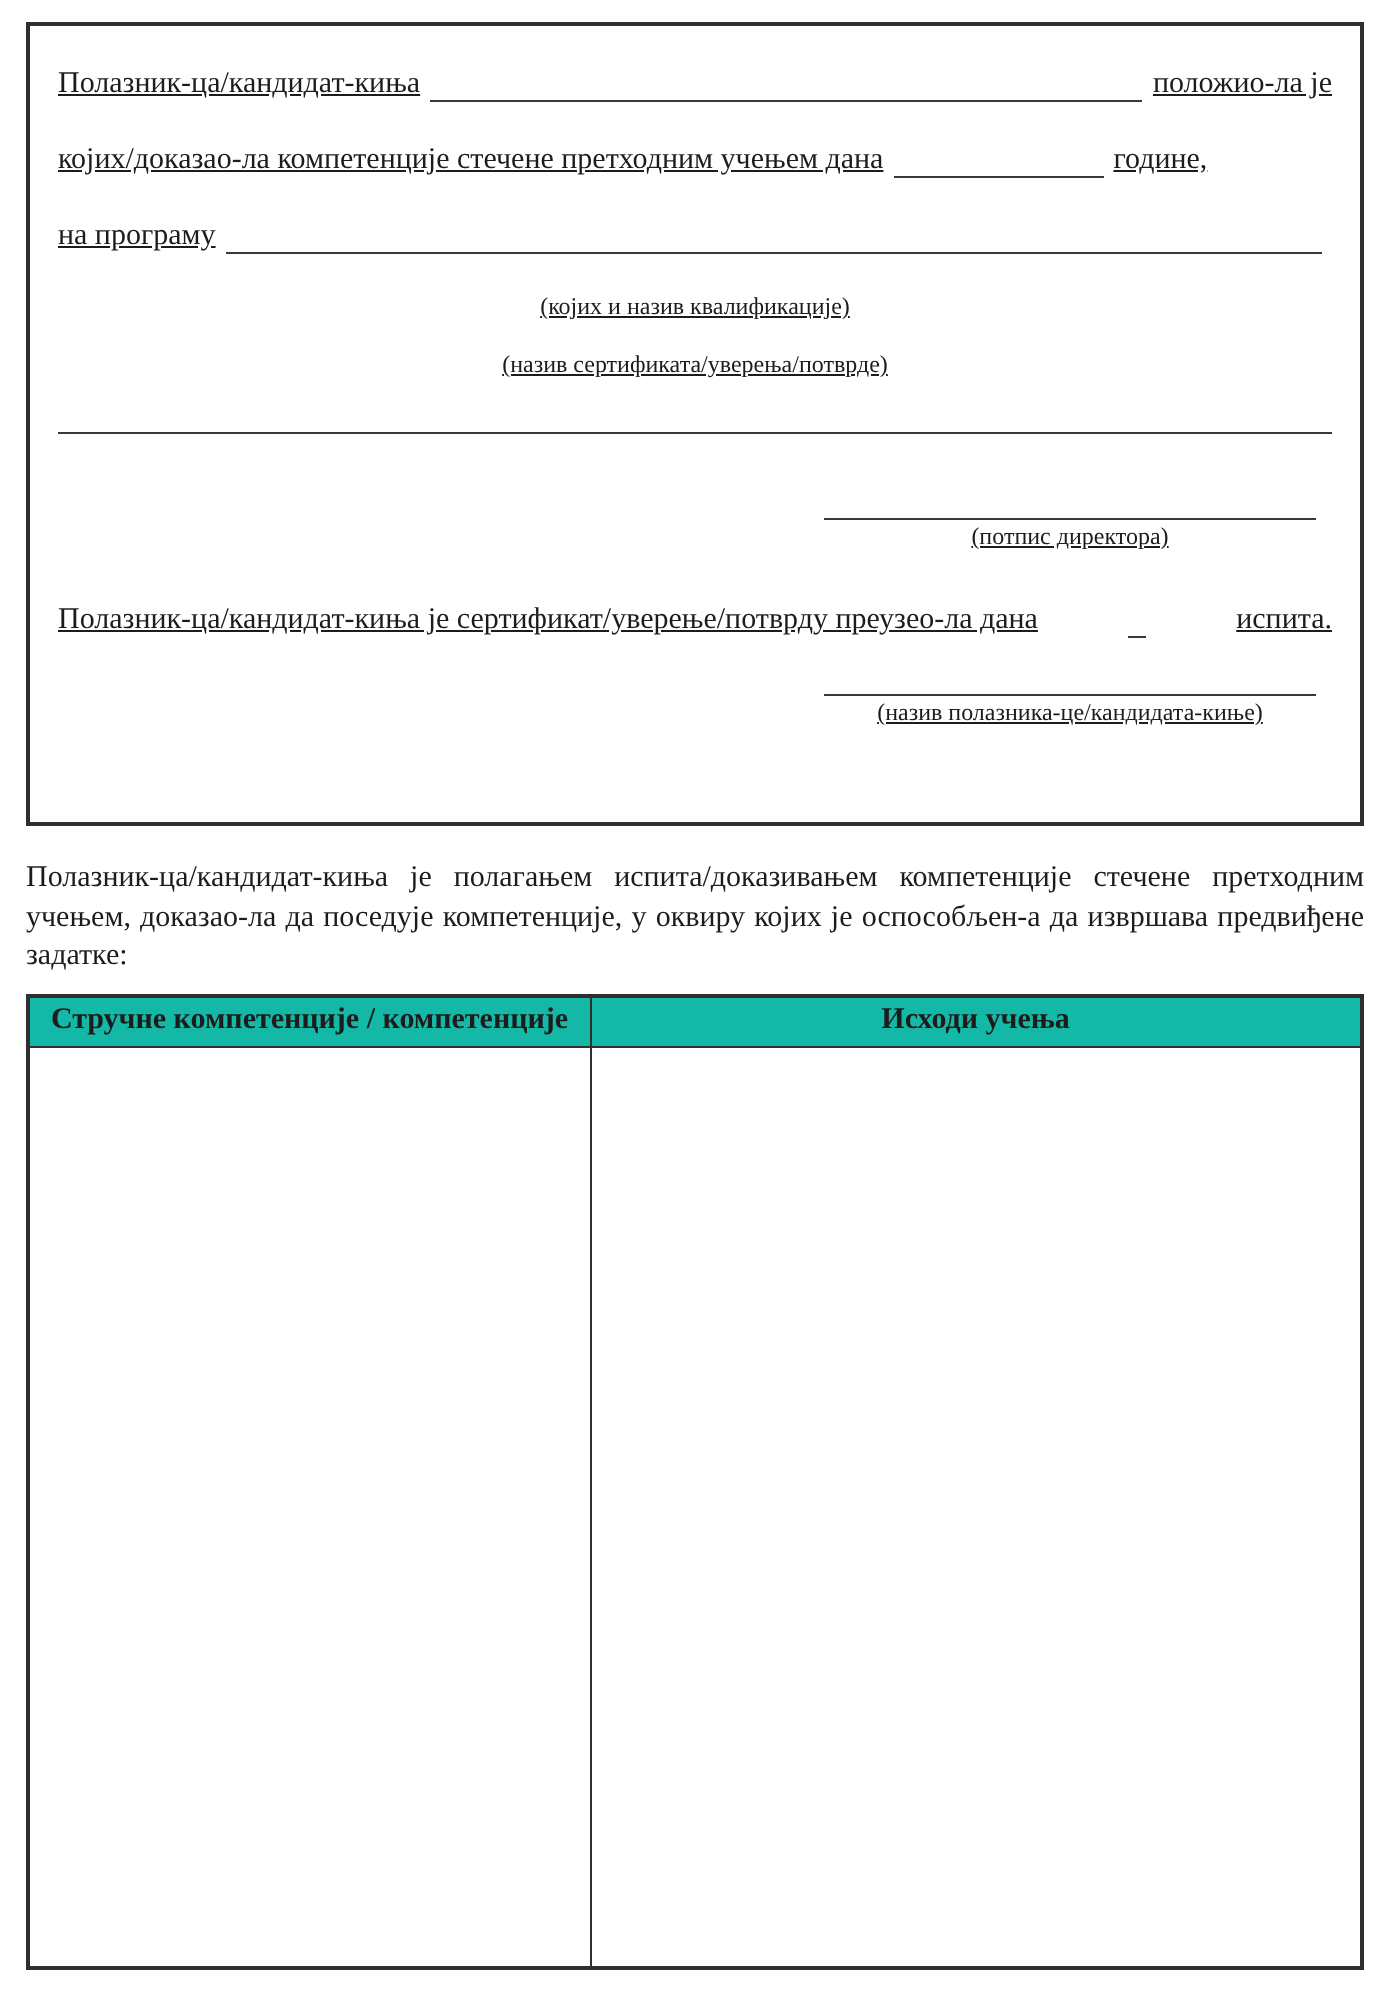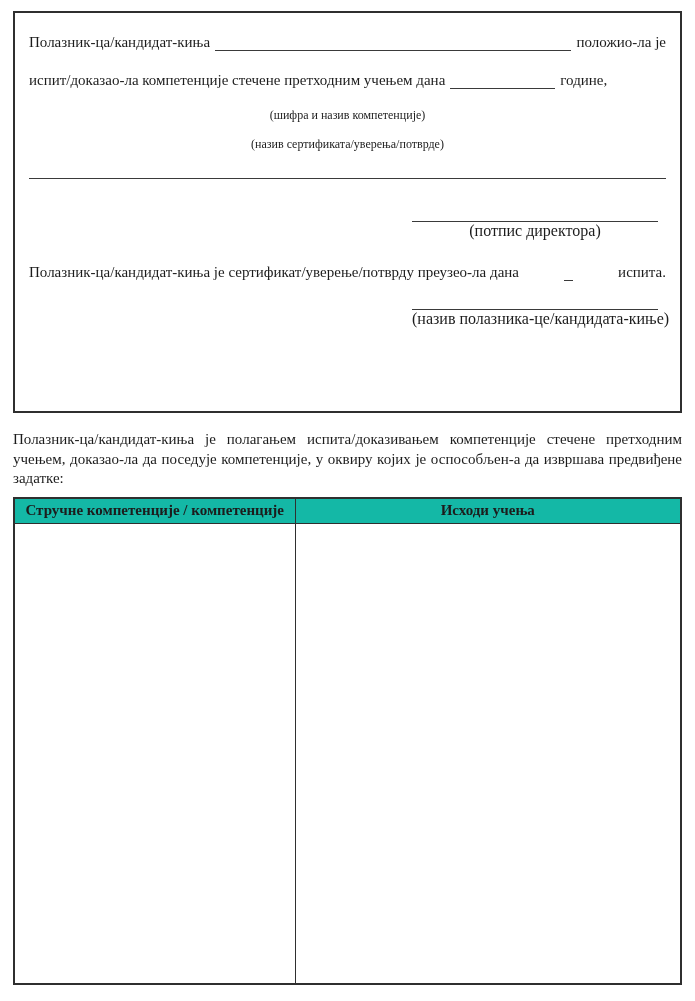--- a/index.html
+++ b/index.html
@@ -25,6 +25,7 @@
     border: 2px solid #2f2f2f;
     padding: 19px 14px 0 14px;
     background: #ffffff;
+    text-decoration: underline;
   }
   .fline {
     display: flex;

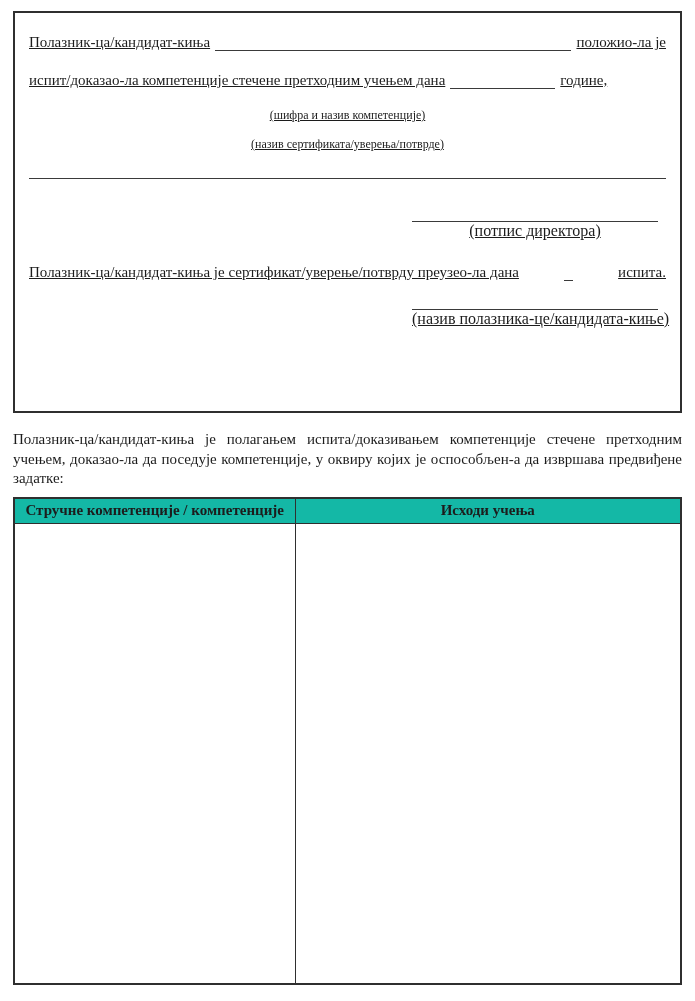--- a/index.html
+++ b/index.html
@@ -126,7 +126,7 @@
     </div>
 
     <div class="fline gap">
-      <span>испит/доказао-ла компетенције стечене претходним учењем дана</span>
+      <span>којих/доказао-ла компетенције стечене претходним учењем дана</span>
       <span class="blank fixed"></span>
       <span>године,</span>
     </div>

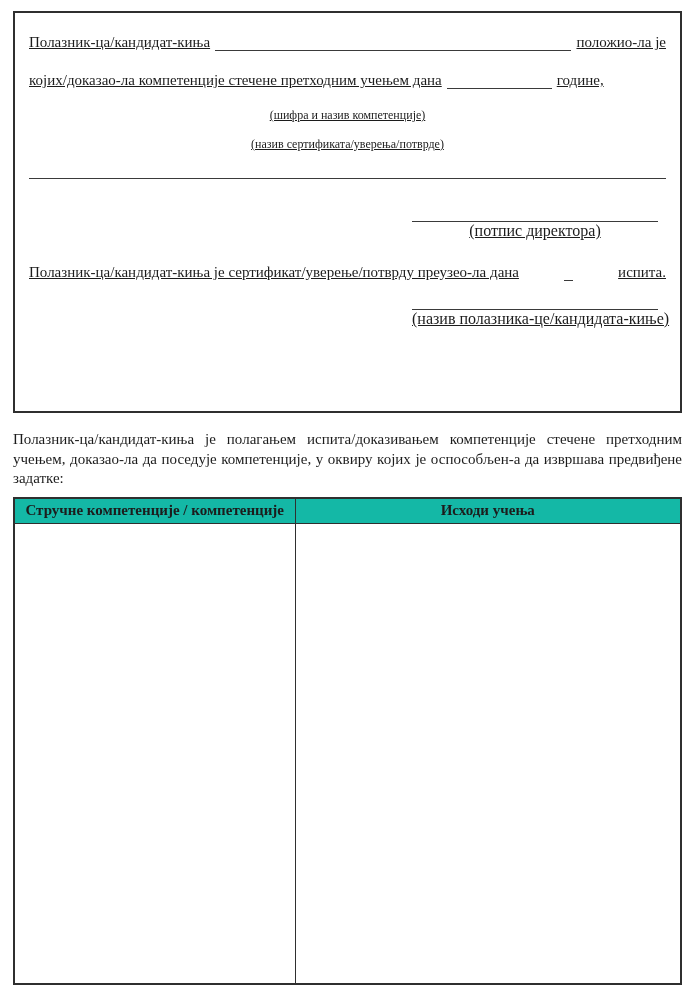--- a/index.html
+++ b/index.html
@@ -131,6 +131,10 @@
       <span>године,</span>
     </div>
 
+    <div class="fline gap">
+      <span>на програму</span>
+      <span class="blank grow"></span>
+    </div>
 
     <div class="under-note note4">(шифра и назив компетенције)</div>
 

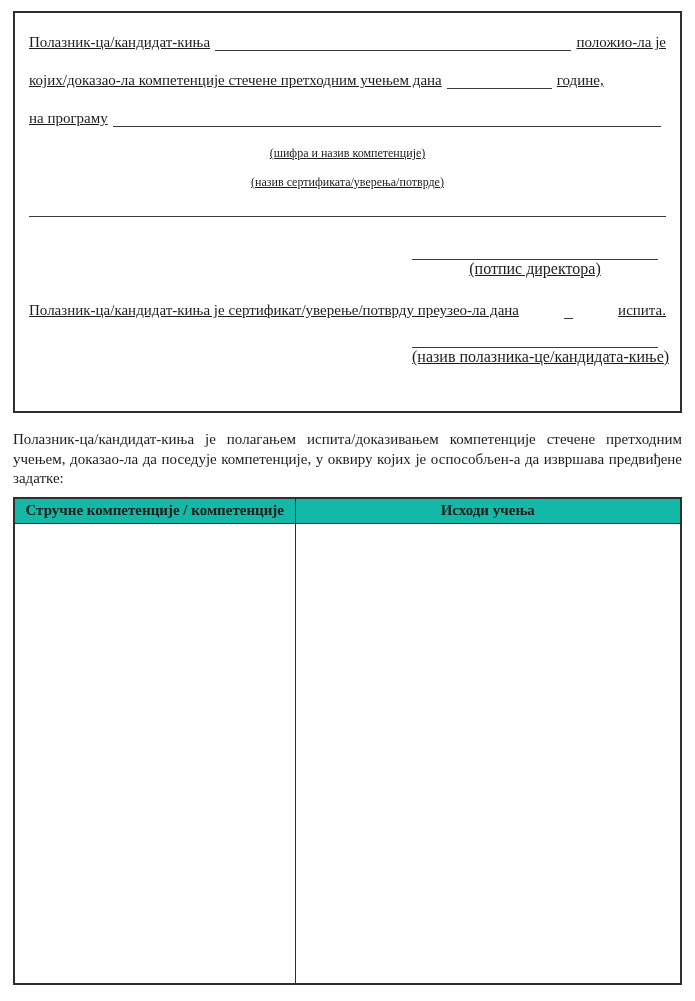--- a/index.html
+++ b/index.html
@@ -136,7 +136,7 @@
       <span class="blank grow"></span>
     </div>
 
-    <div class="under-note note4">(шифра и назив компетенције)</div>
+    <div class="under-note note4">(којих и назив квалификације)</div>
 
     <div class="under-note note5">(назив сертификата/уверења/потврде)</div>
 

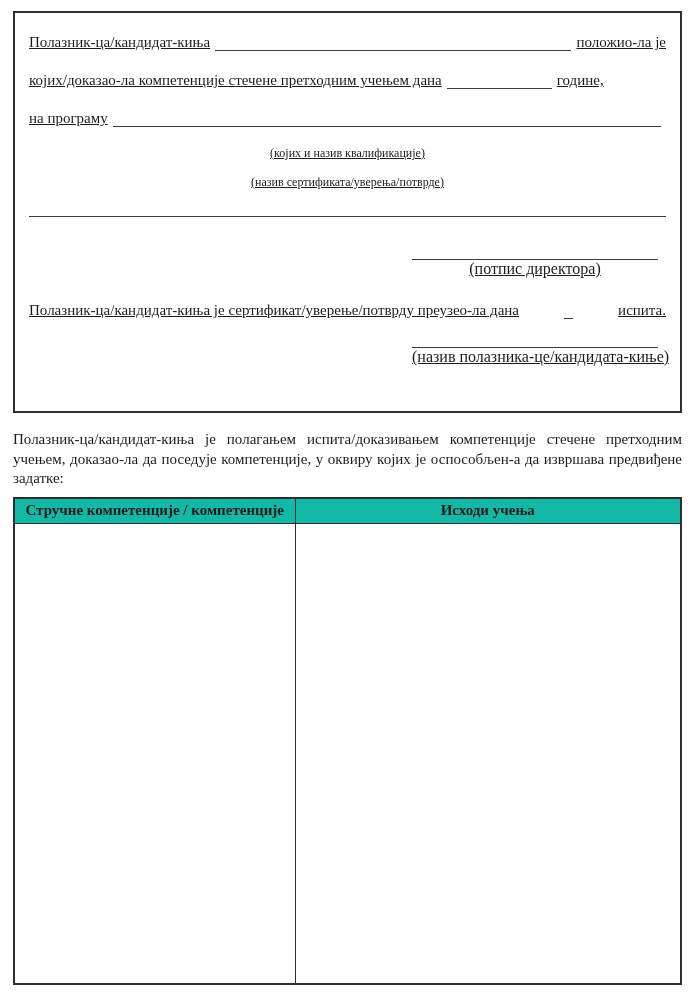--- a/index.html
+++ b/index.html
@@ -67,7 +67,7 @@
     height: 0;
   }
   .sig-block .sig-note {
-    font-size: 16px;
+    font-size: 12px;
     line-height: 15px;
     padding-top: 1px;
     white-space: nowrap;

